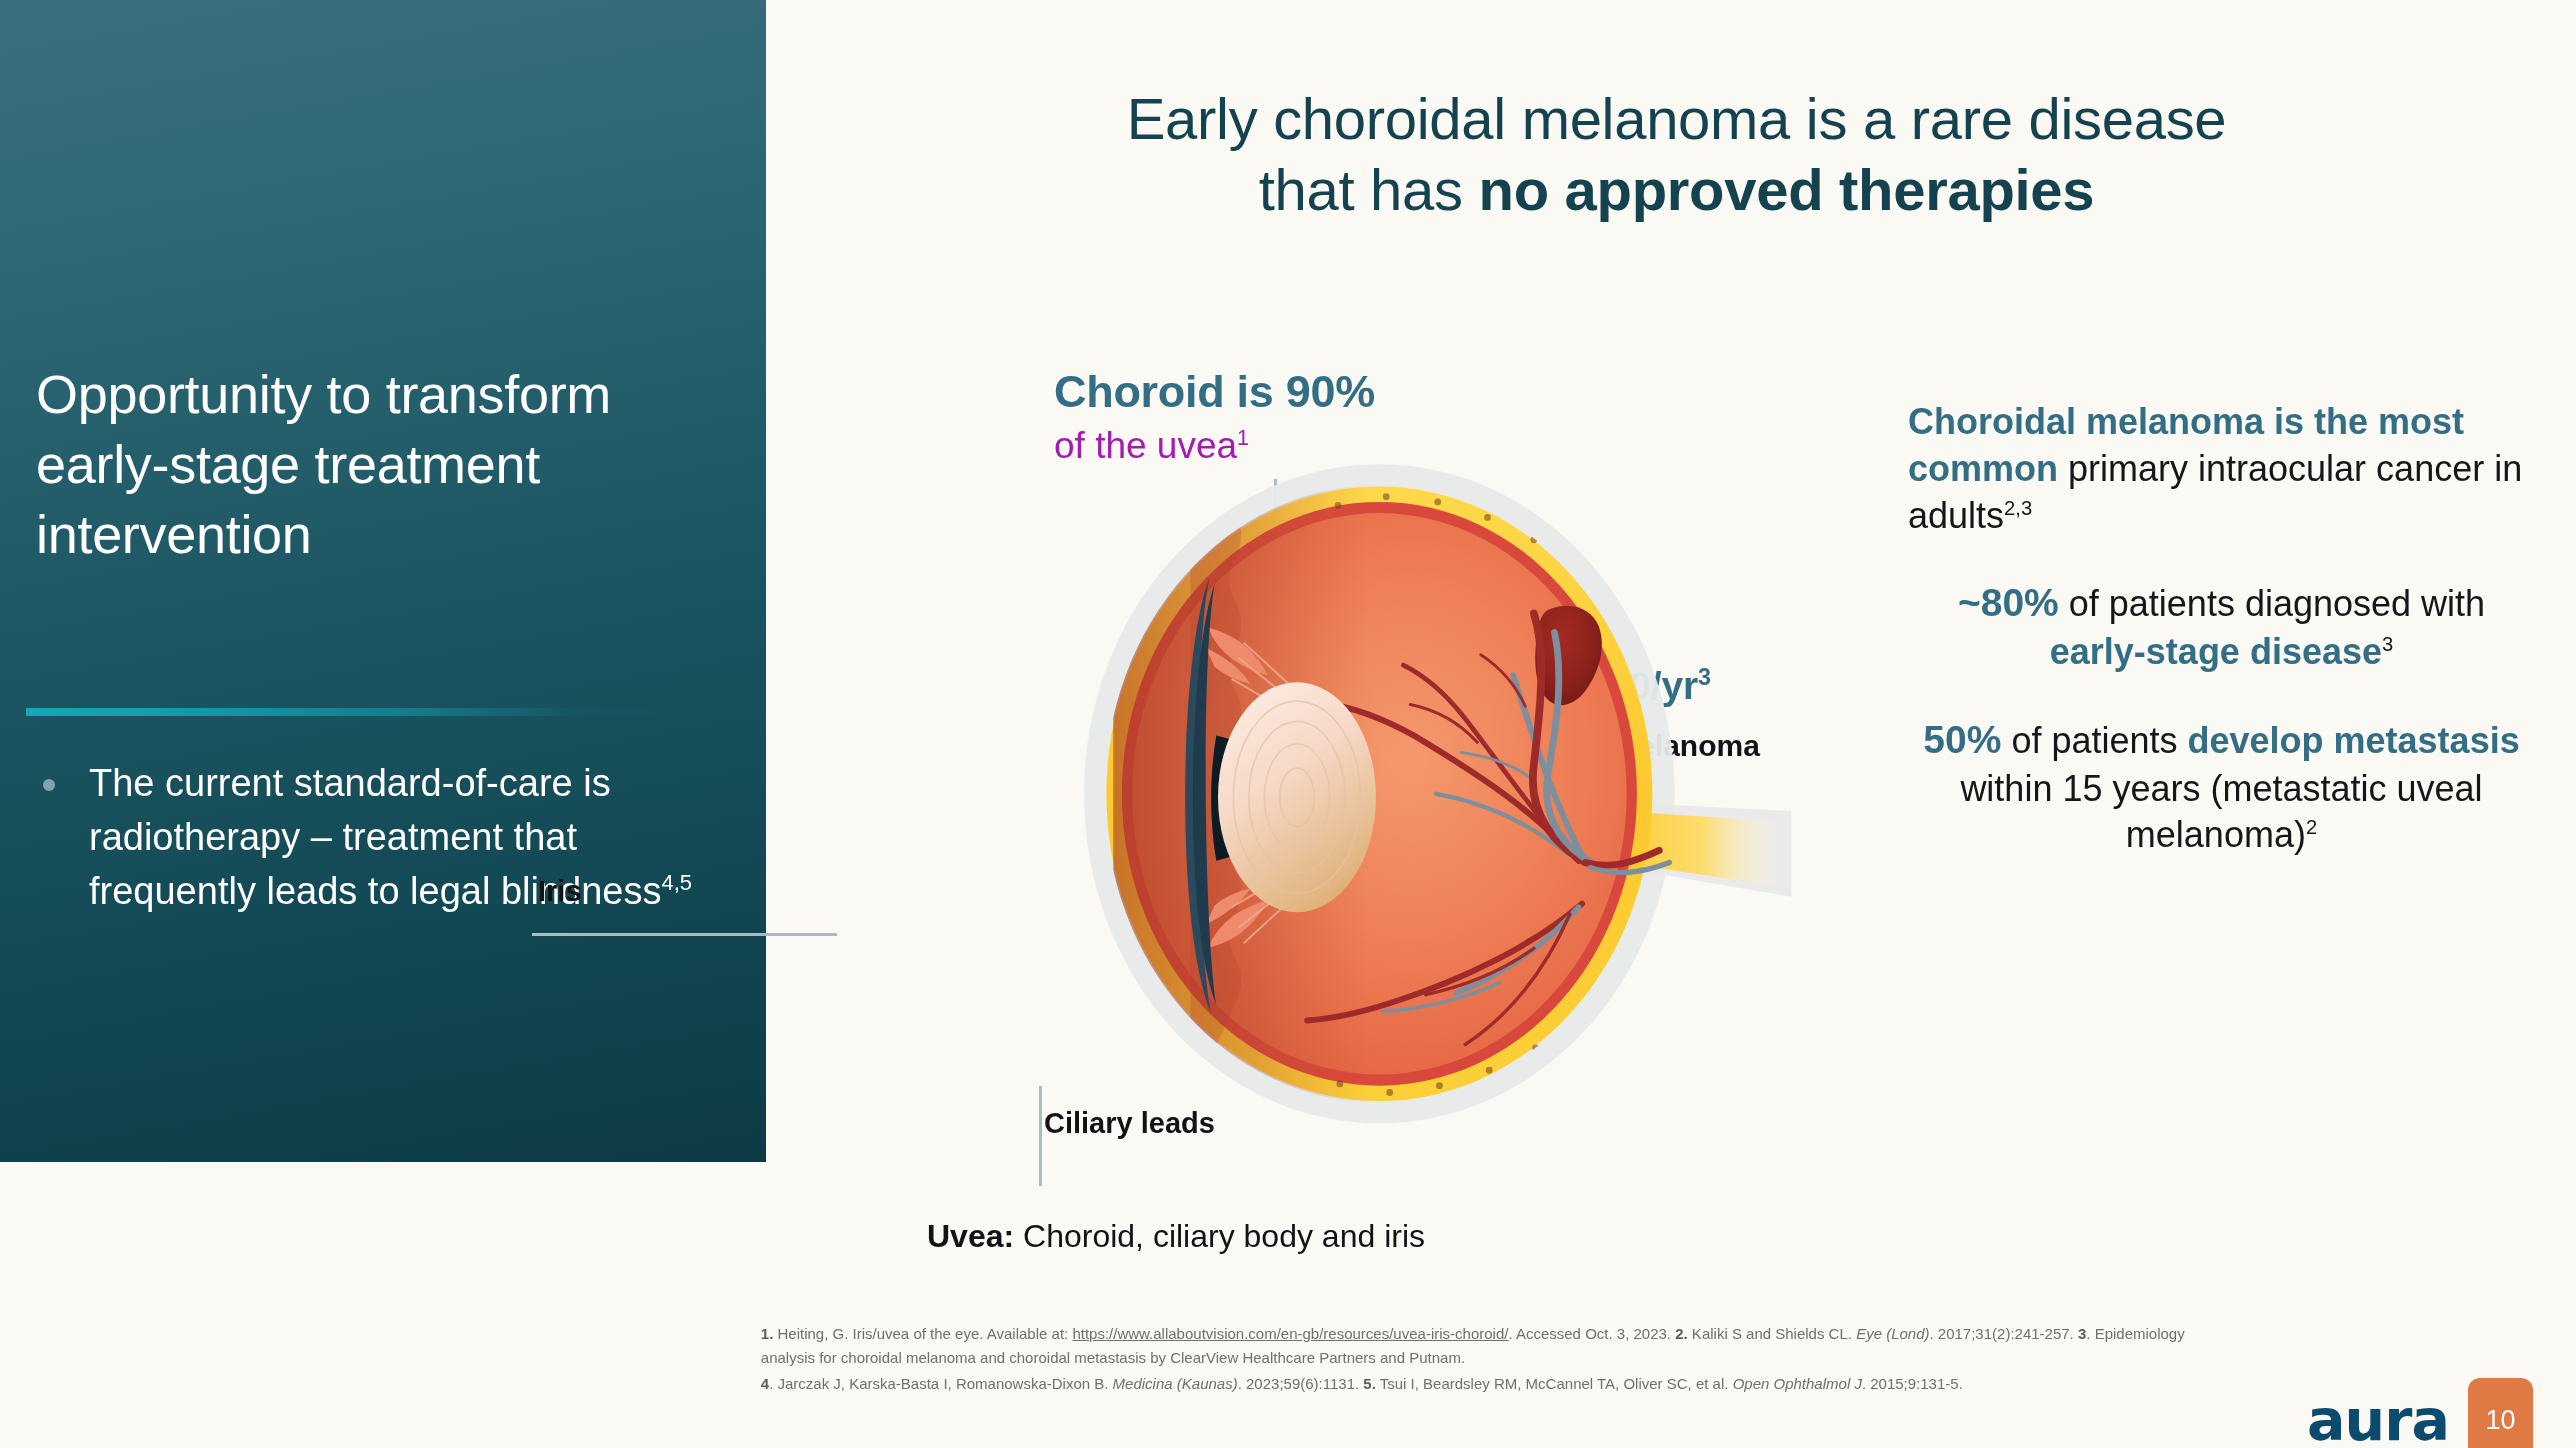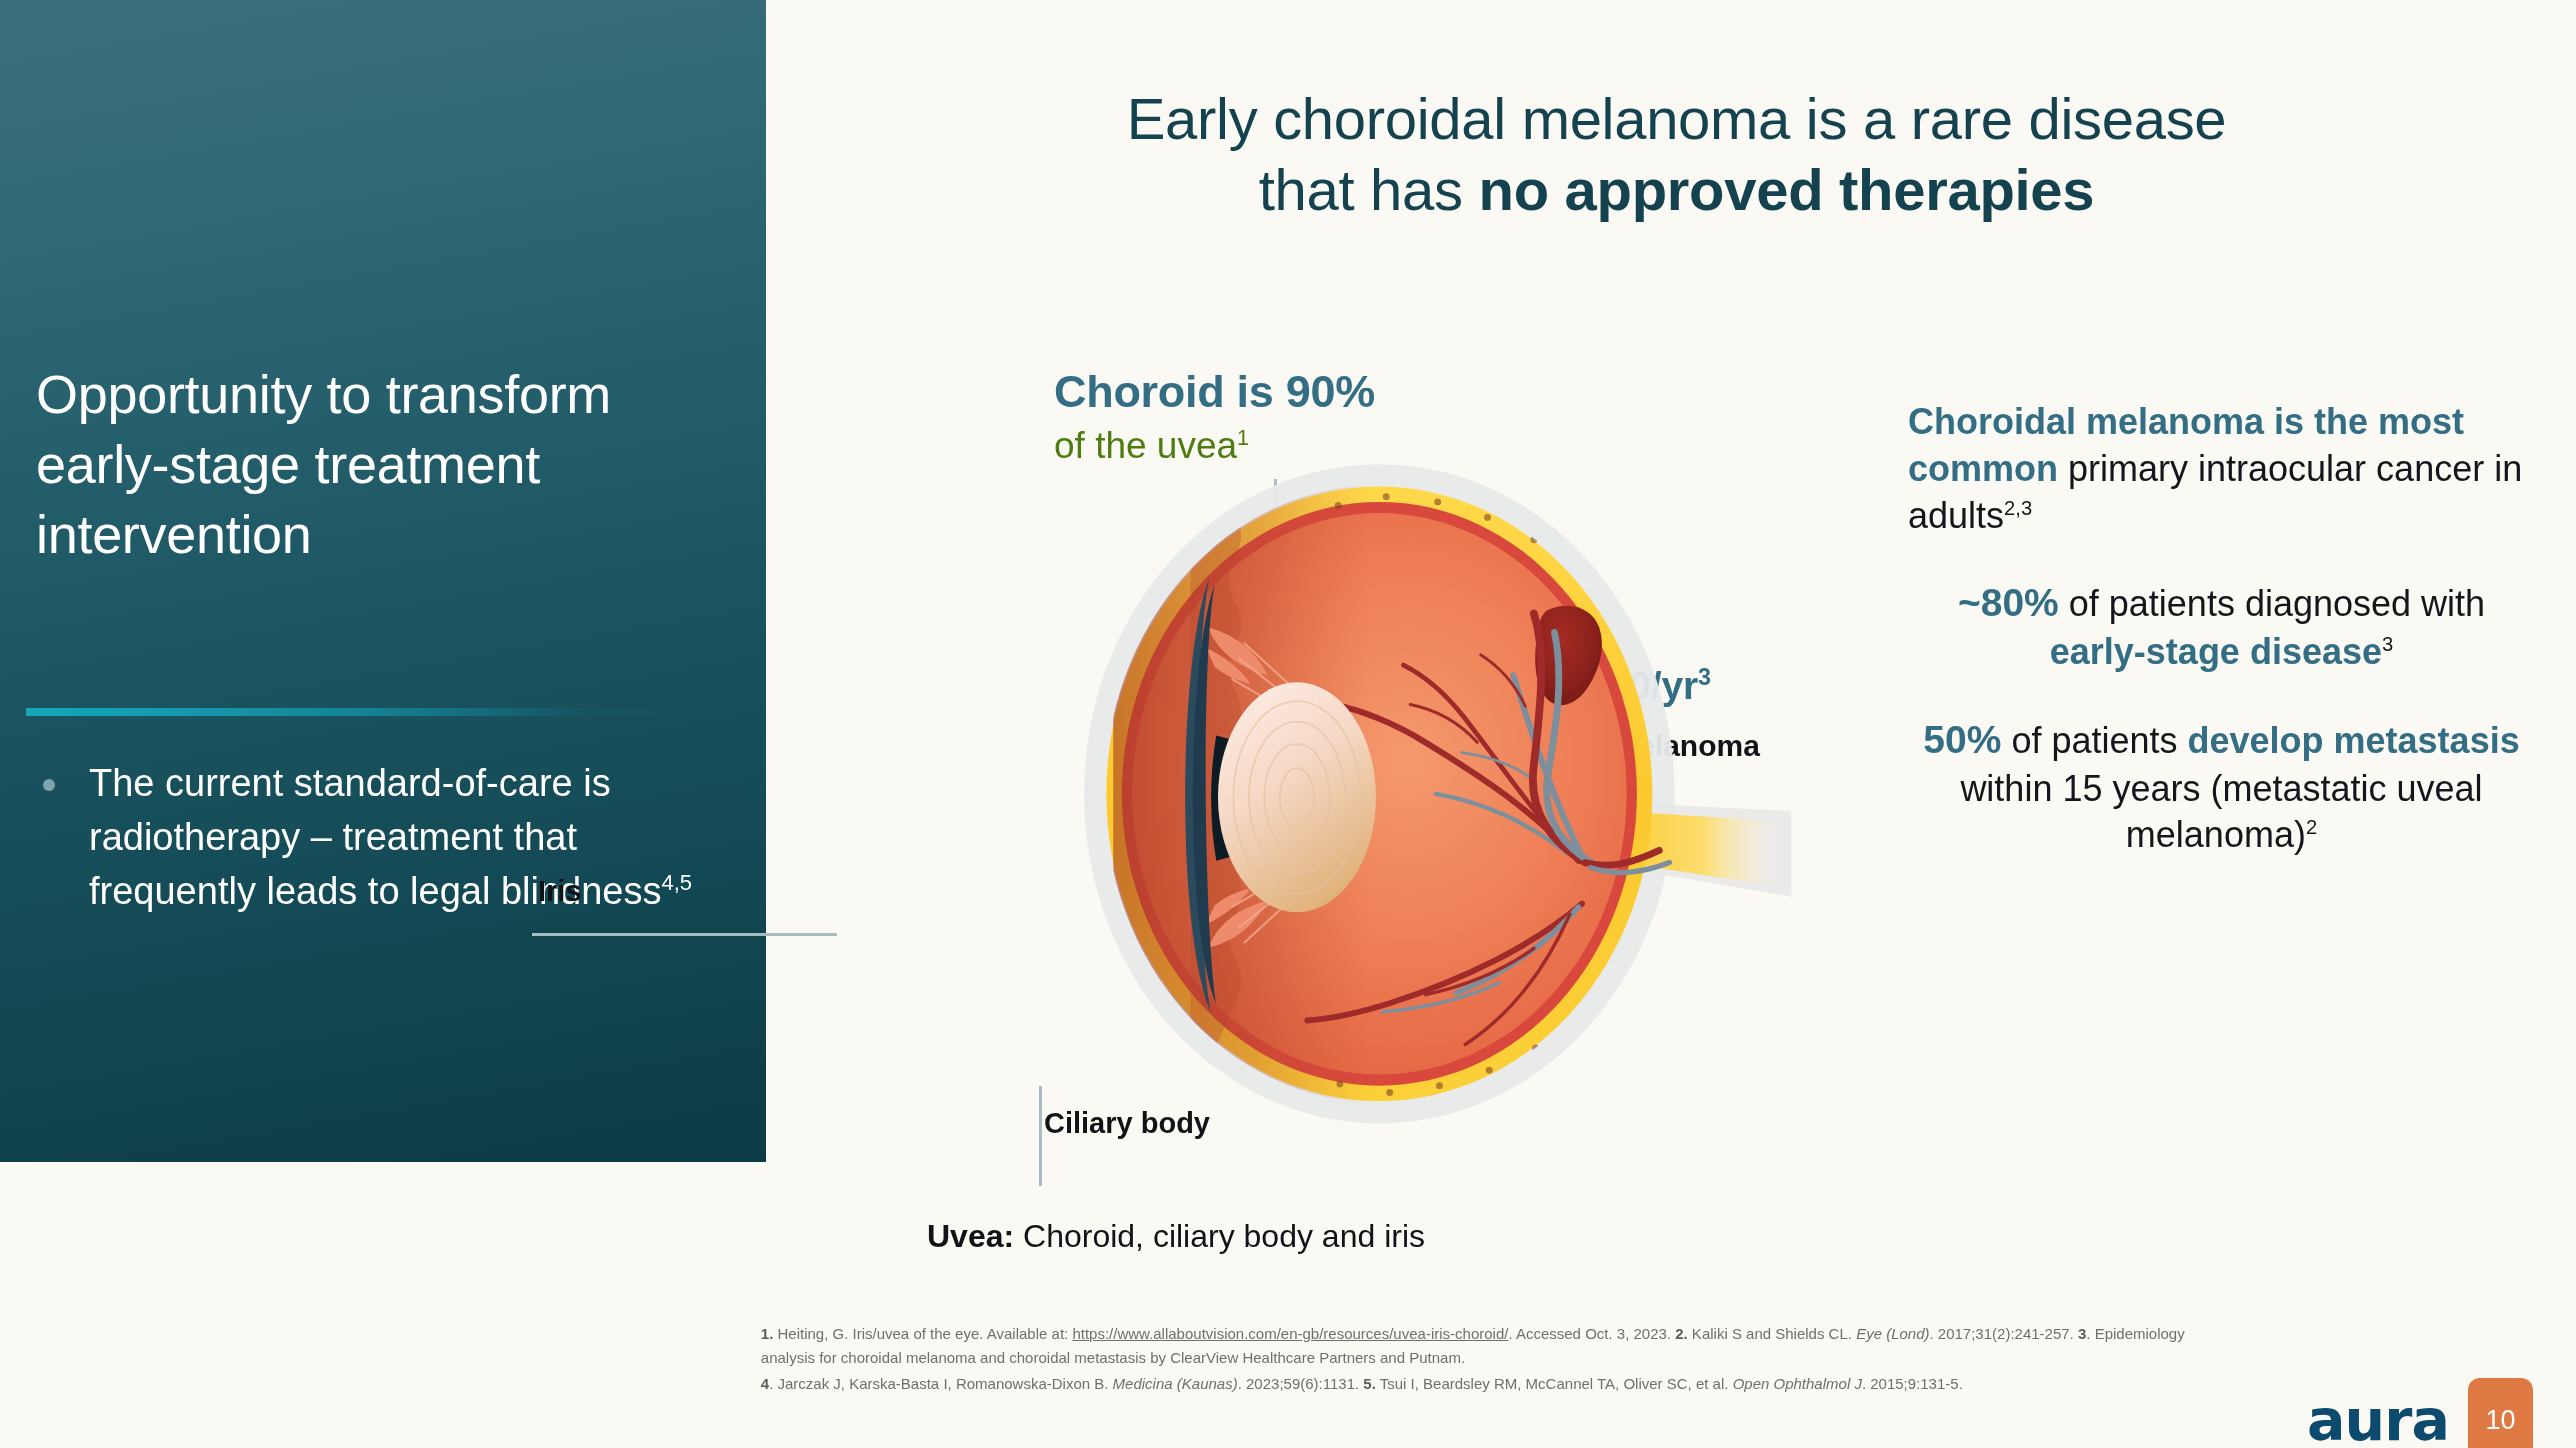--- a/index.html
+++ b/index.html
@@ -61,7 +61,7 @@
     color:#336e85; font-size:45px; font-weight:700; line-height:1.12; letter-spacing:-0.3px;
   }
   .callout-choroid .sub {
-    color:#4d7c0f; font-size:37px; font-weight:400; line-height:1.2; margin-top:6.9px;
+    color:#a21caf; font-size:37px; font-weight:400; line-height:1.2; margin-top:6.9px;
   }
   .callout-choroid .sub sup { font-size:0.58em; vertical-align:super; line-height:0; }
 

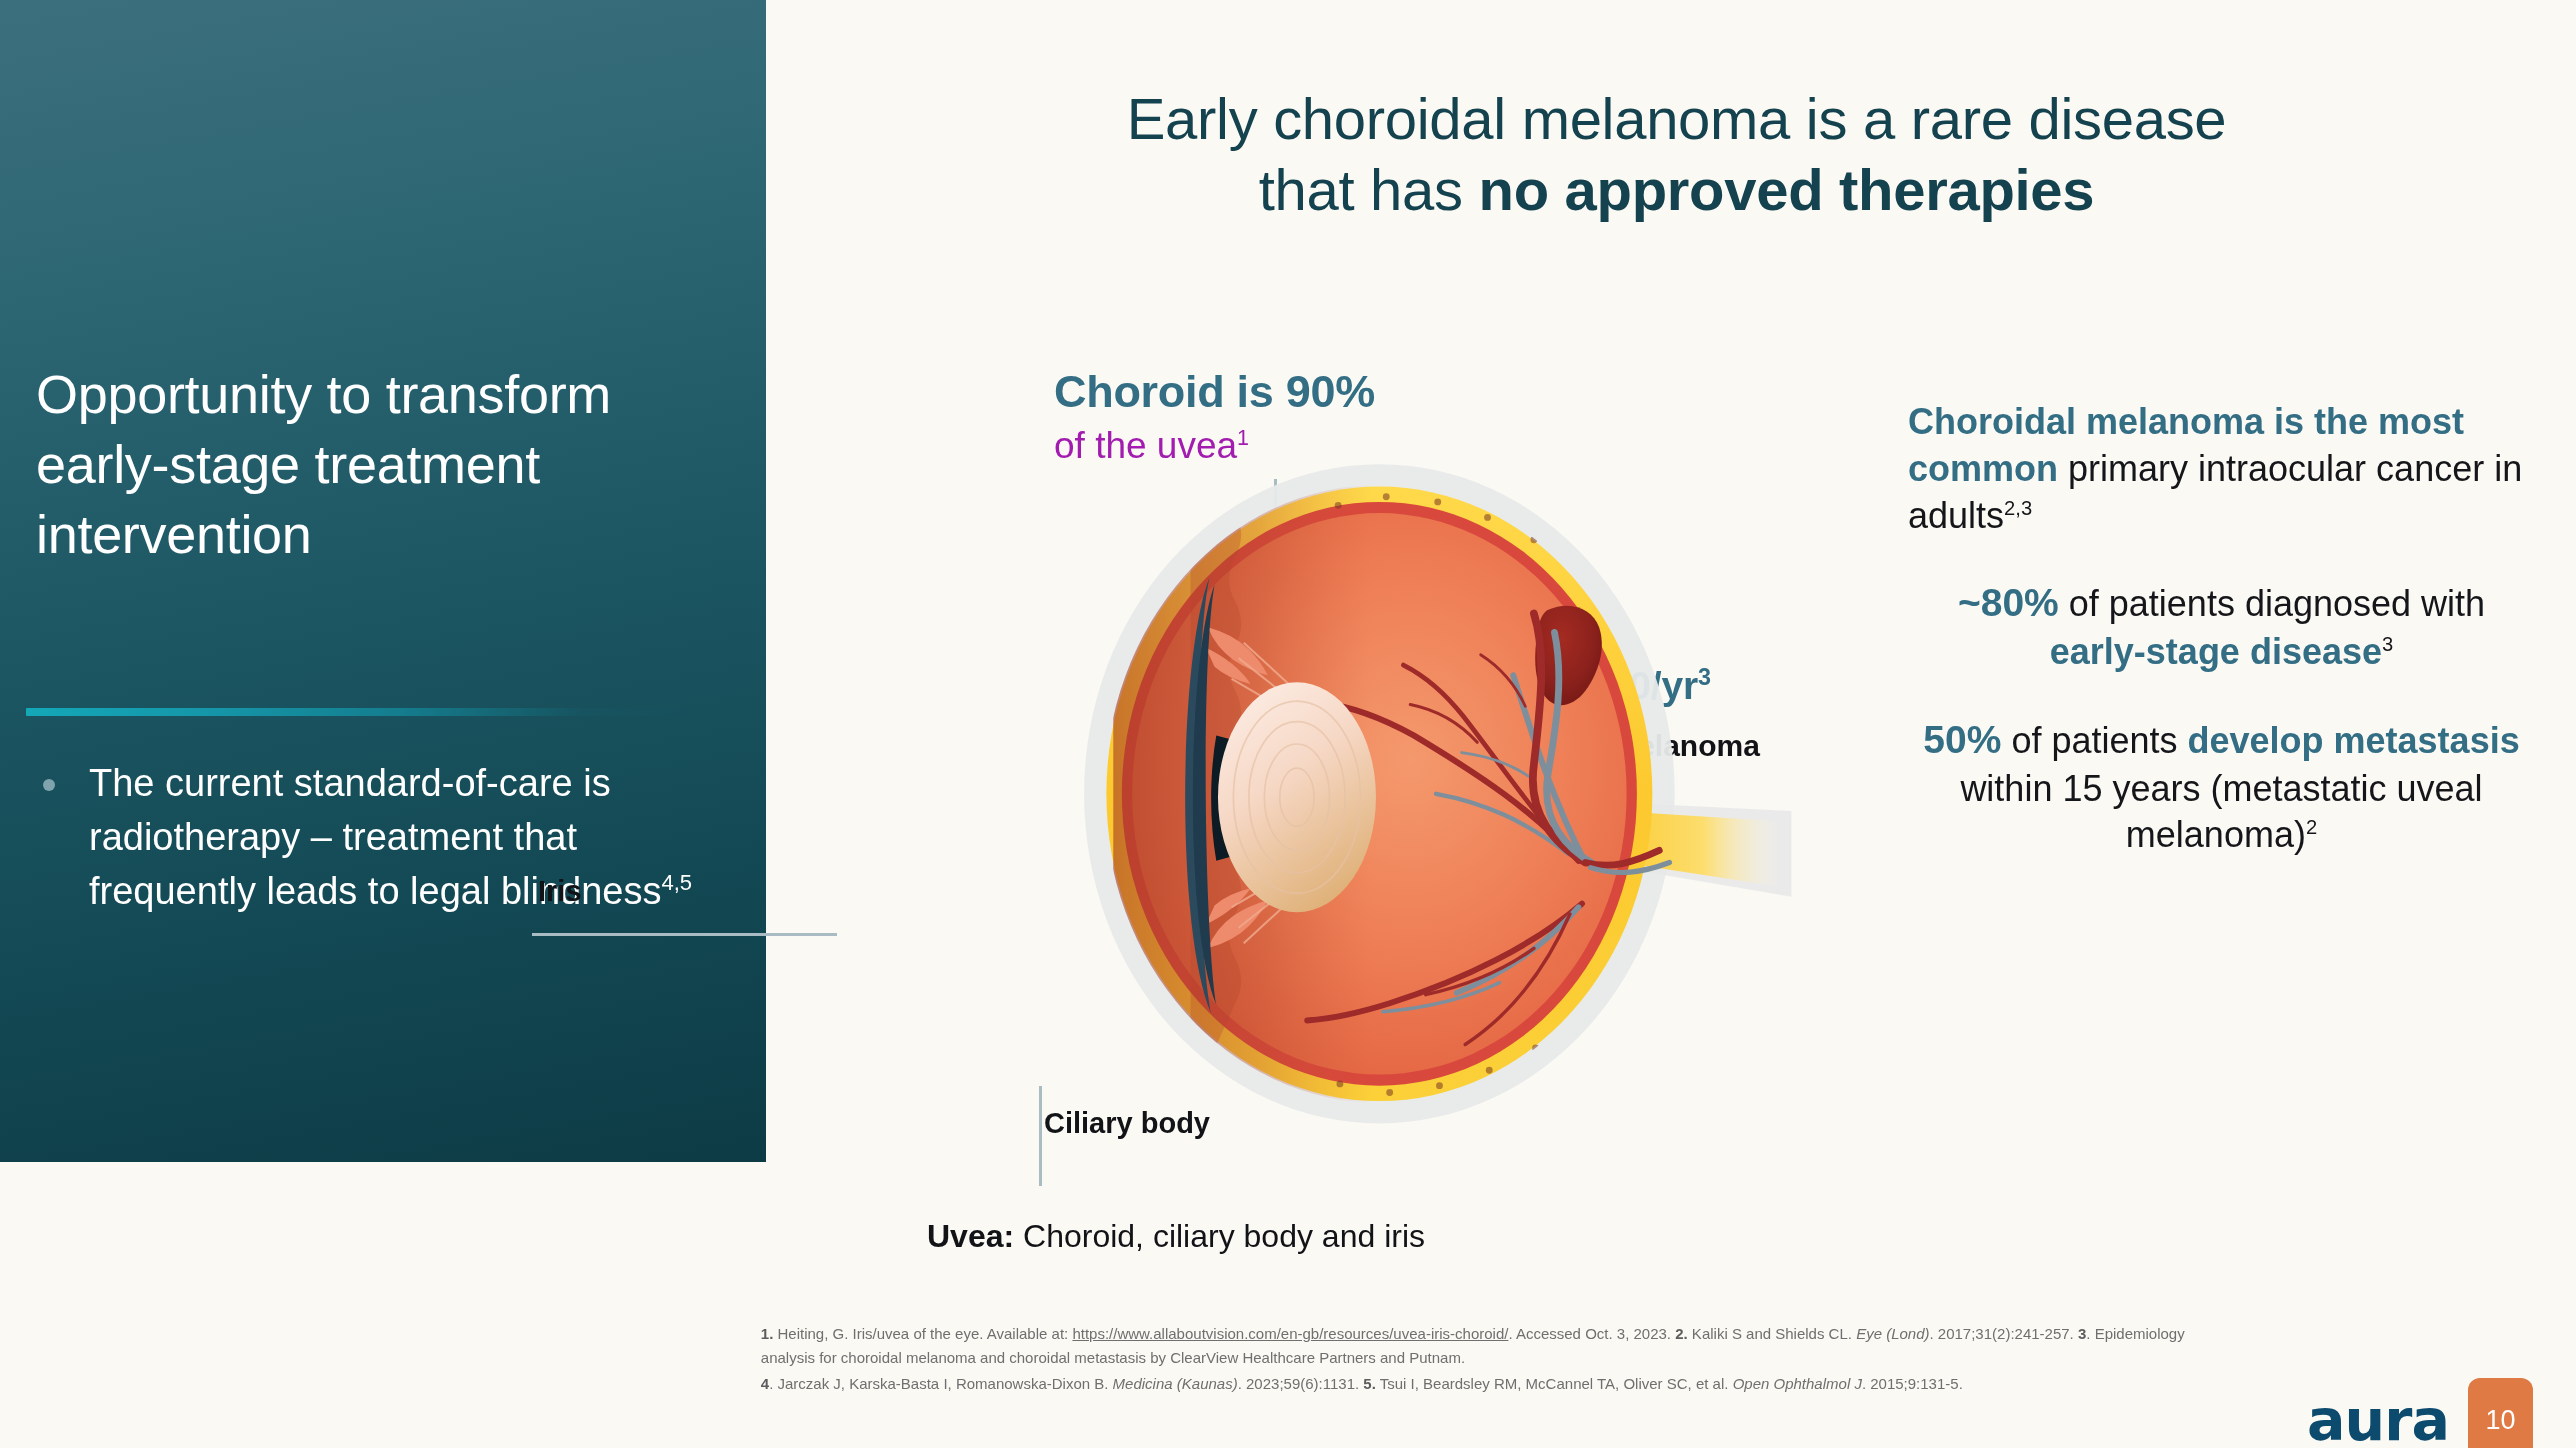--- a/index.html
+++ b/index.html
@@ -179,7 +179,7 @@
     <div class="lead lead-ciliary"></div>
 
     <div class="label-iris">Iris</div>
-    <div class="label-ciliary">Ciliary body</div>
+    <div class="label-ciliary">Ciliary leads</div>
 
     <div class="eye-wrap">
       <svg viewBox="0 0 1010 830" xmlns="http://www.w3.org/2000/svg">

